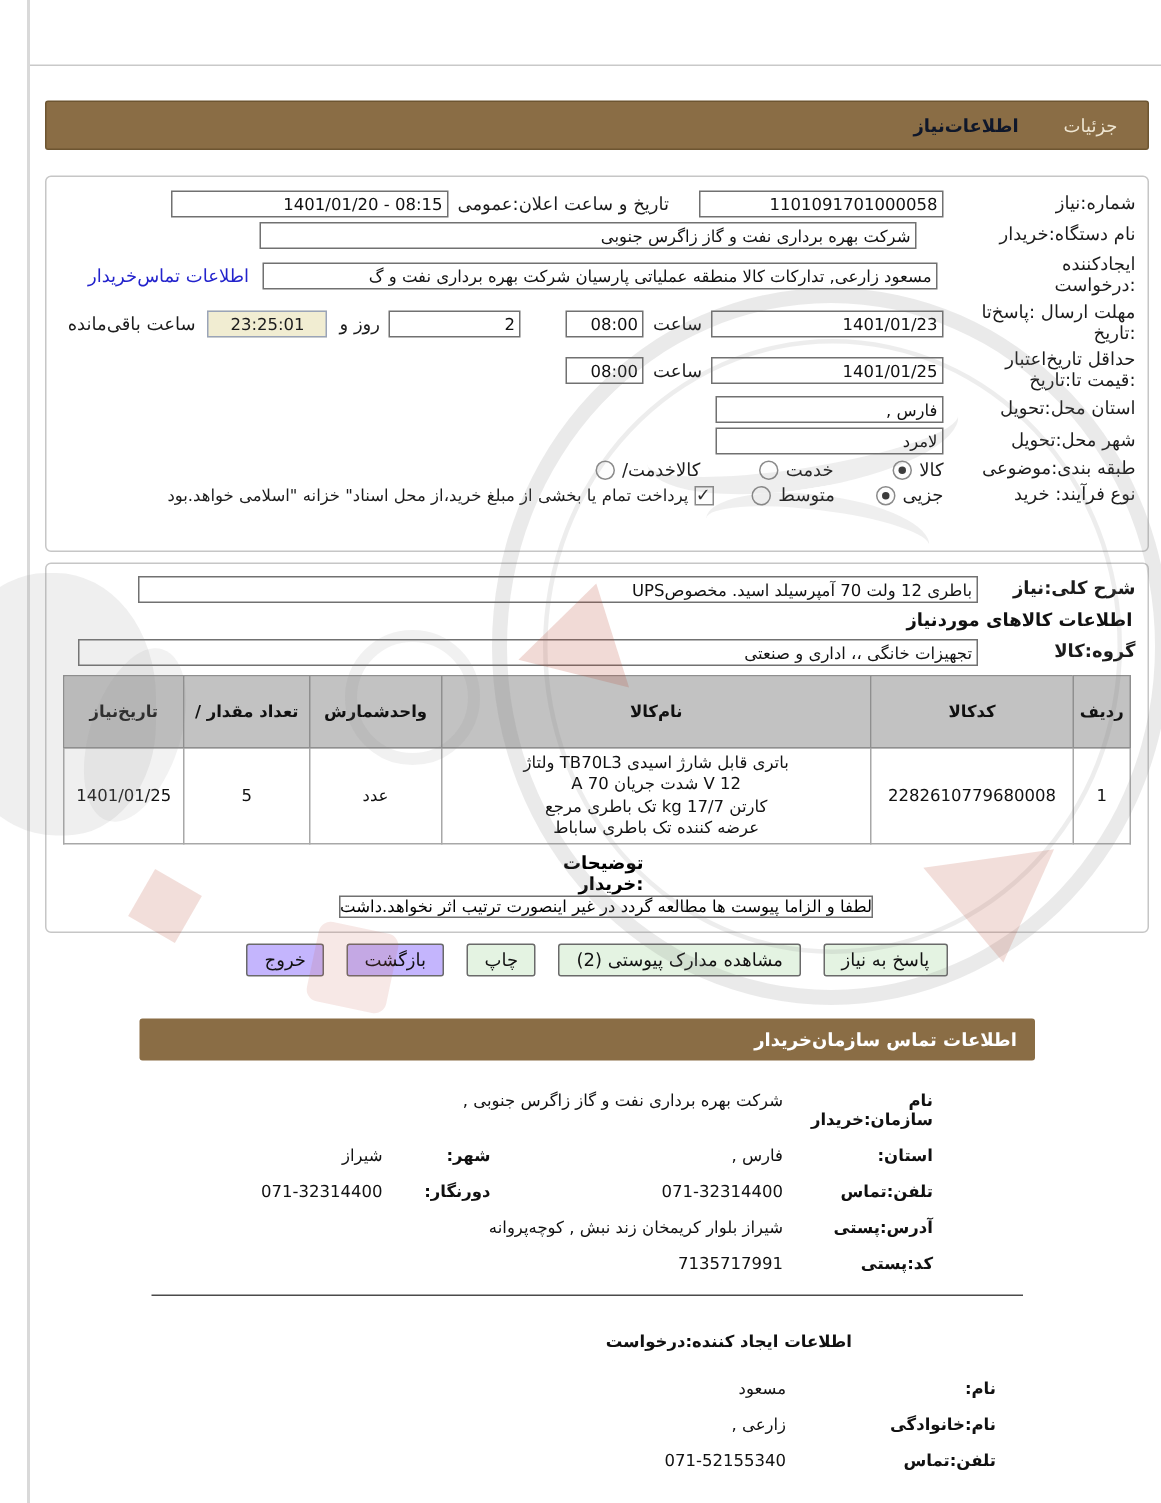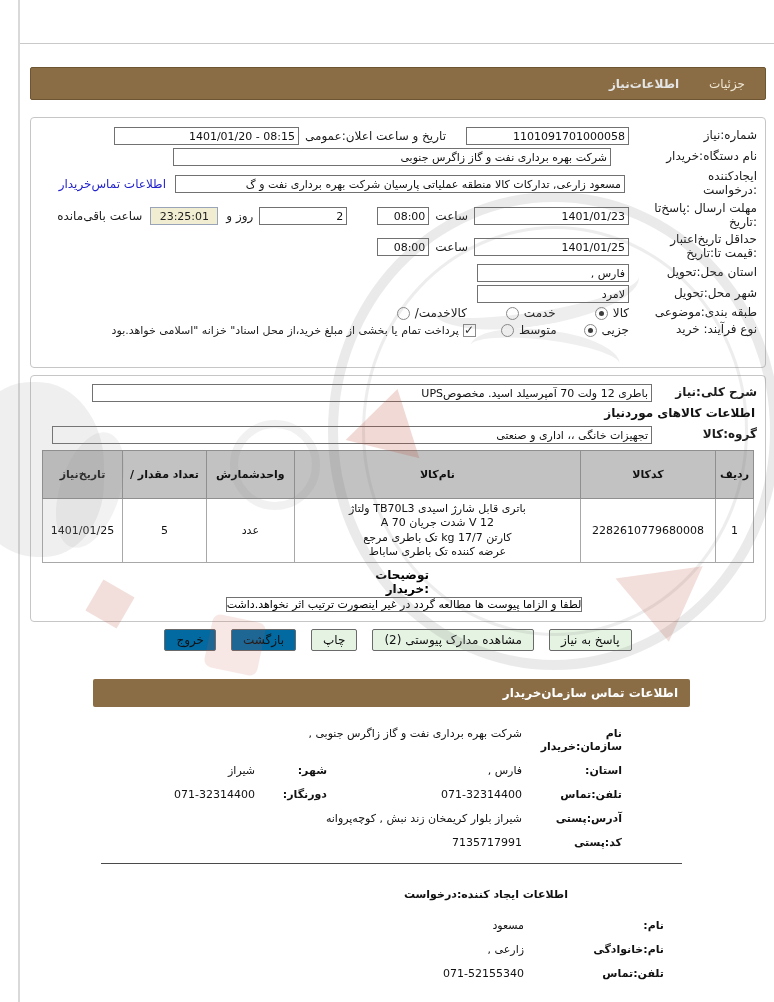--- a/index.html
+++ b/index.html
@@ -26,7 +26,7 @@
   
   .tabbar { position:absolute; left:30px; top:67px; width:736px; height:33px; background:#8a6d45; border:1px solid #6d5531; border-radius:2px; display:flex; align-items:center; gap:30px; padding:0 20px; z-index:2; }
   .tab { color:#efe6d2; font-size:12px; cursor:pointer; }
-  .tab.active { color:#e5e5e5; font-weight:bold; }
+  .tab.active { color:#0f172a; font-weight:bold; }
 
   .panel { position:absolute; left:30px; width:736px; background:#fff; border:1px solid #c6c6c6; border-radius:4px; z-index:2; }
   .panel1 { top:117px; height:251px; padding:9px 8px 6px 8px; }

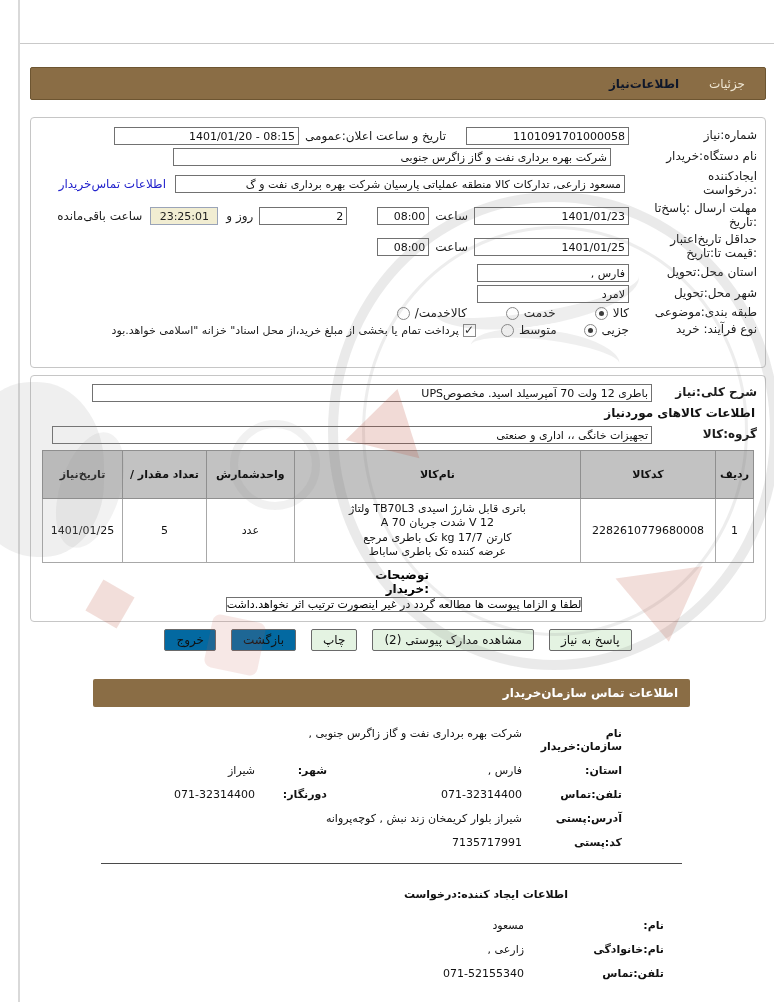--- a/index.html
+++ b/index.html
@@ -38,7 +38,7 @@
   .blabel { font-weight:bold; }
   .ibox { border:1px solid #717171; height:18px; font-size:11px; font-family:inherit; padding:0 3px; direction:rtl; text-align:right; background:#fff; color:#111; }
   .sm { margin:0 6px 0 0; }
-  .countdown { border:1px solid #9aa4b8; background:#f1edd2; height:18px; width:68px; font-size:11px; display:flex; align-items:center; justify-content:center; margin:0 8px; }
+  .countdown { border:1px solid #9aa4b8; background:#f1edd2; height:18px; width:80px; font-size:11px; display:flex; align-items:center; justify-content:center; margin:0 8px; }
   .link { color:#2323cc; font-size:12px; margin-right:9px; cursor:pointer; white-space:nowrap;text-align:right; }
 
   .radio { width:13px; height:13px; border:1px solid #8a8a8a; border-radius:50%; background:#fdfdfd; position:relative; margin:0 5px; flex-shrink:0; display:inline-block; }

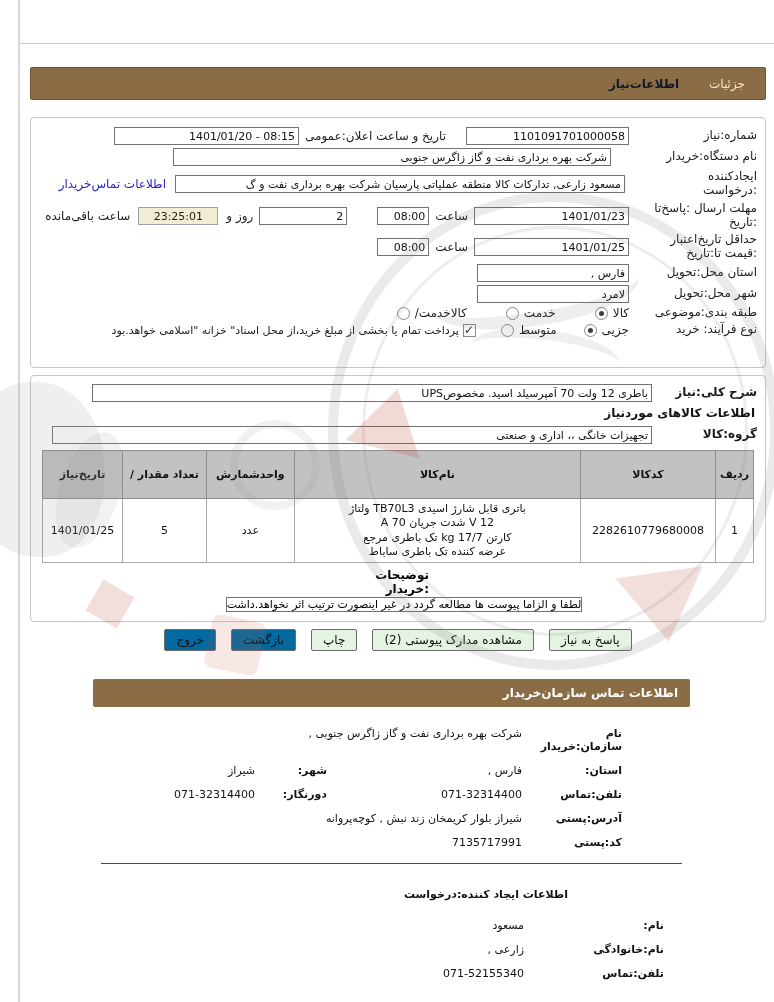--- a/index.html
+++ b/index.html
@@ -62,7 +62,7 @@
   .actions { position:absolute; left:30px; top:629px; width:736px; display:flex; justify-content:center; gap:15px; z-index:2; }
   .btn { height:22px; border:1px solid #6a6a6a; border-radius:2px; font-size:12px; font-family:inherit; padding:0 11px; cursor:pointer; color:#111; }
   .btn.green { background:#e4f3e2; }
-  .btn.pink { background:#0369a1; }
+  .btn.pink { background:#c4b5fd; }
 
   .contact { position:absolute; left:93px; top:679px; width:597px; z-index:2; font-size:11px; color:#111; }
   .cheader { height:28px; background:#8a6d45; border-radius:2px; color:#fff; font-weight:bold; font-size:12px; display:flex; align-items:center; padding:0 12px; }

